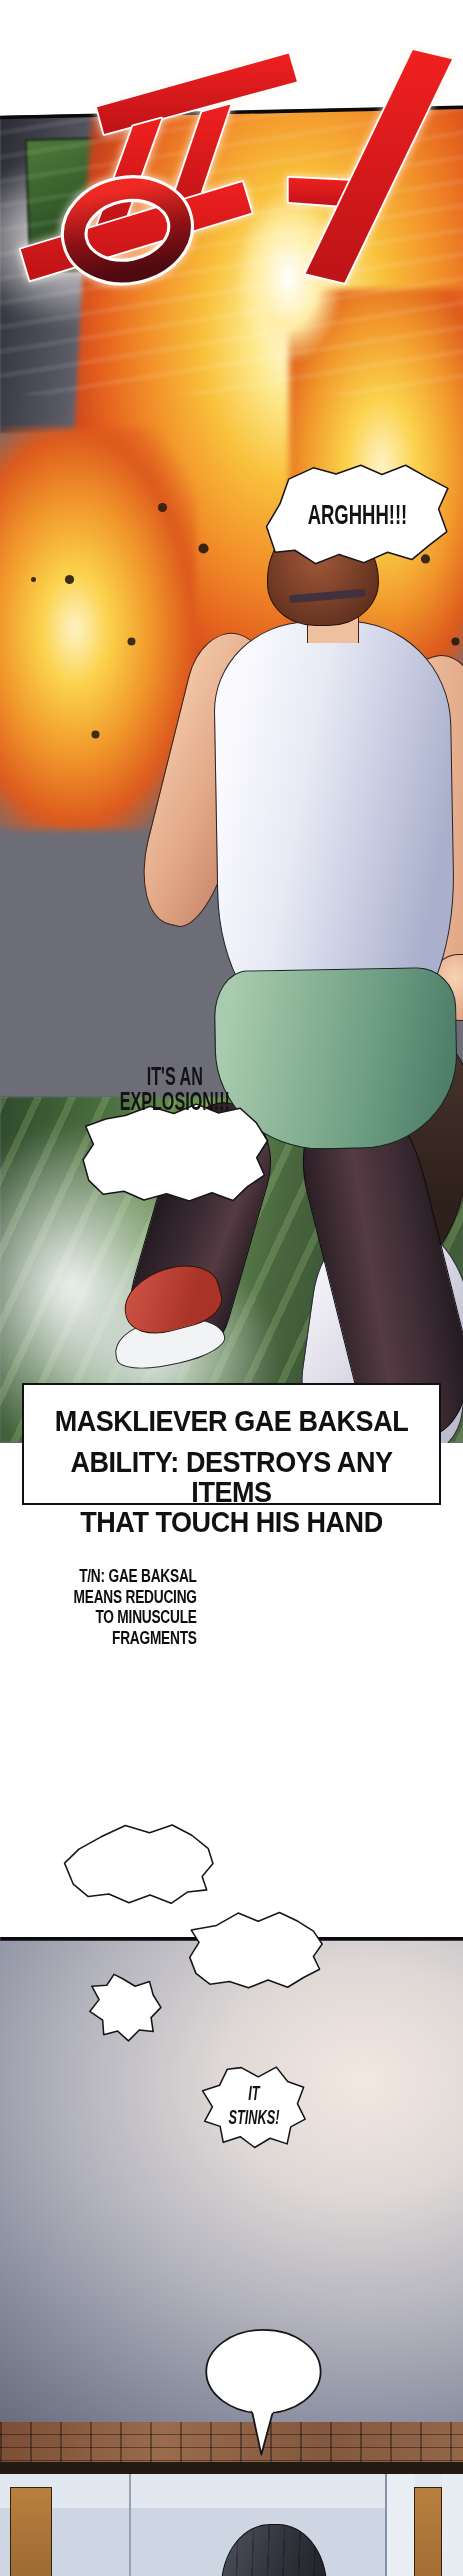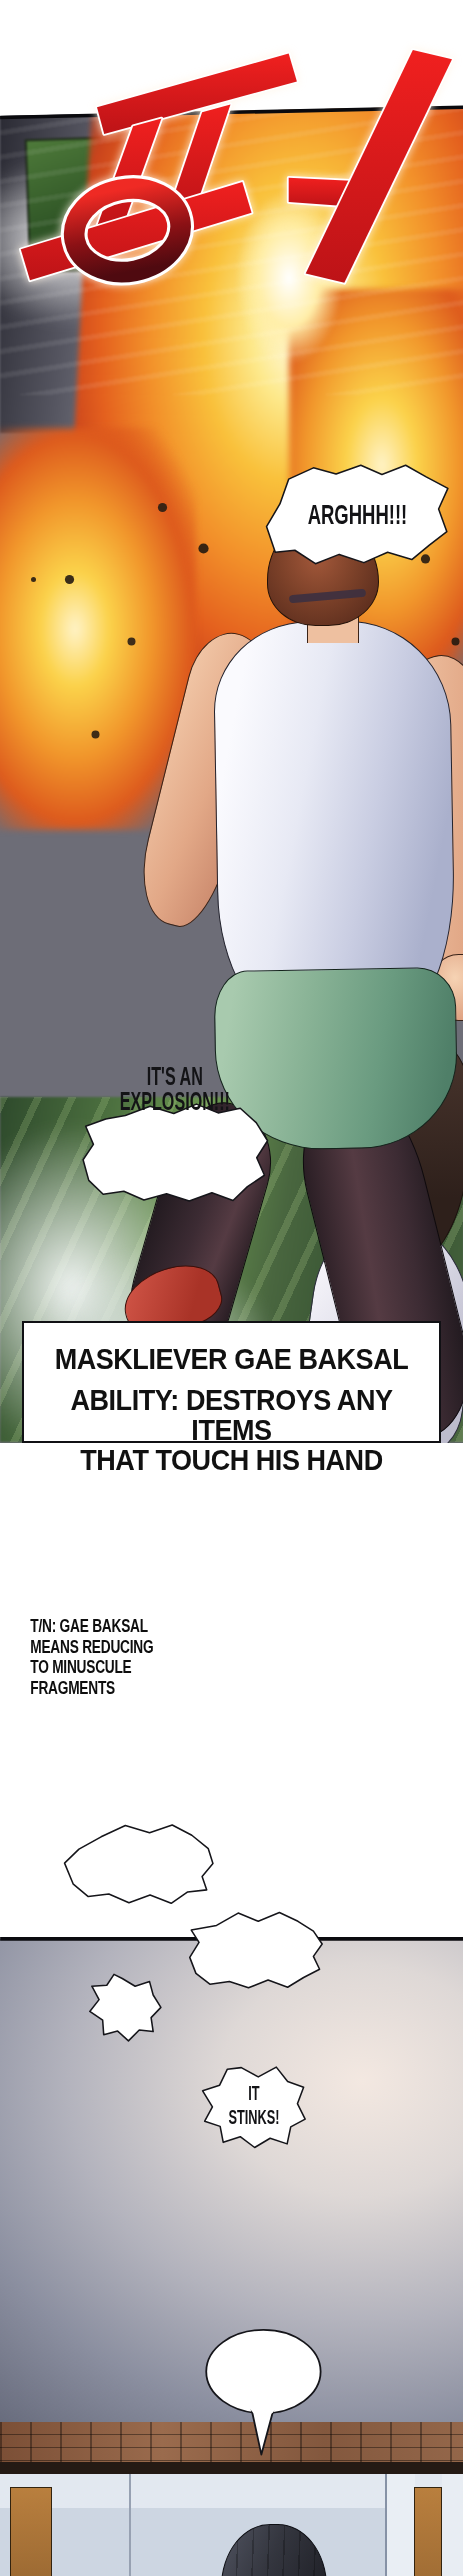--- a/index.html
+++ b/index.html
@@ -120,7 +120,7 @@
   #t-spicy{left:89px;top:1974px;width:72px;height:67px;}   #t-spicy>span{font-size:21.6px;transform:scaleX(.62);}
   #t-stinks{left:203px;top:2063px;width:102px;height:84px;}  #t-stinks>span{font-size:20.6px;transform:scaleX(.62);}
   #t-sigh{left:207px;top:2330px;width:113px;height:82px;}    #t-sigh>span{font-size:23px;transform:scaleX(.66);letter-spacing:1px;}
-  #caption{position:absolute;left:22px;top:1321px;width:419px;height:122px;background:#fff;border:2.6px solid #101014;
+  #caption{position:absolute;left:22px;top:1383px;width:419px;height:122px;background:#fff;border:2.6px solid #101014;
      z-index:6;display:flex;flex-direction:column;align-items:center;padding-top:20.6px;color:#111;font-weight:700;}
   #caption .cap-line{display:block;font-size:30px;line-height:1;letter-spacing:-0.5px;transform:scaleX(.9);text-align:center;white-space:pre-line;}
   #caption .cap-ability{margin-top:11.3px;}

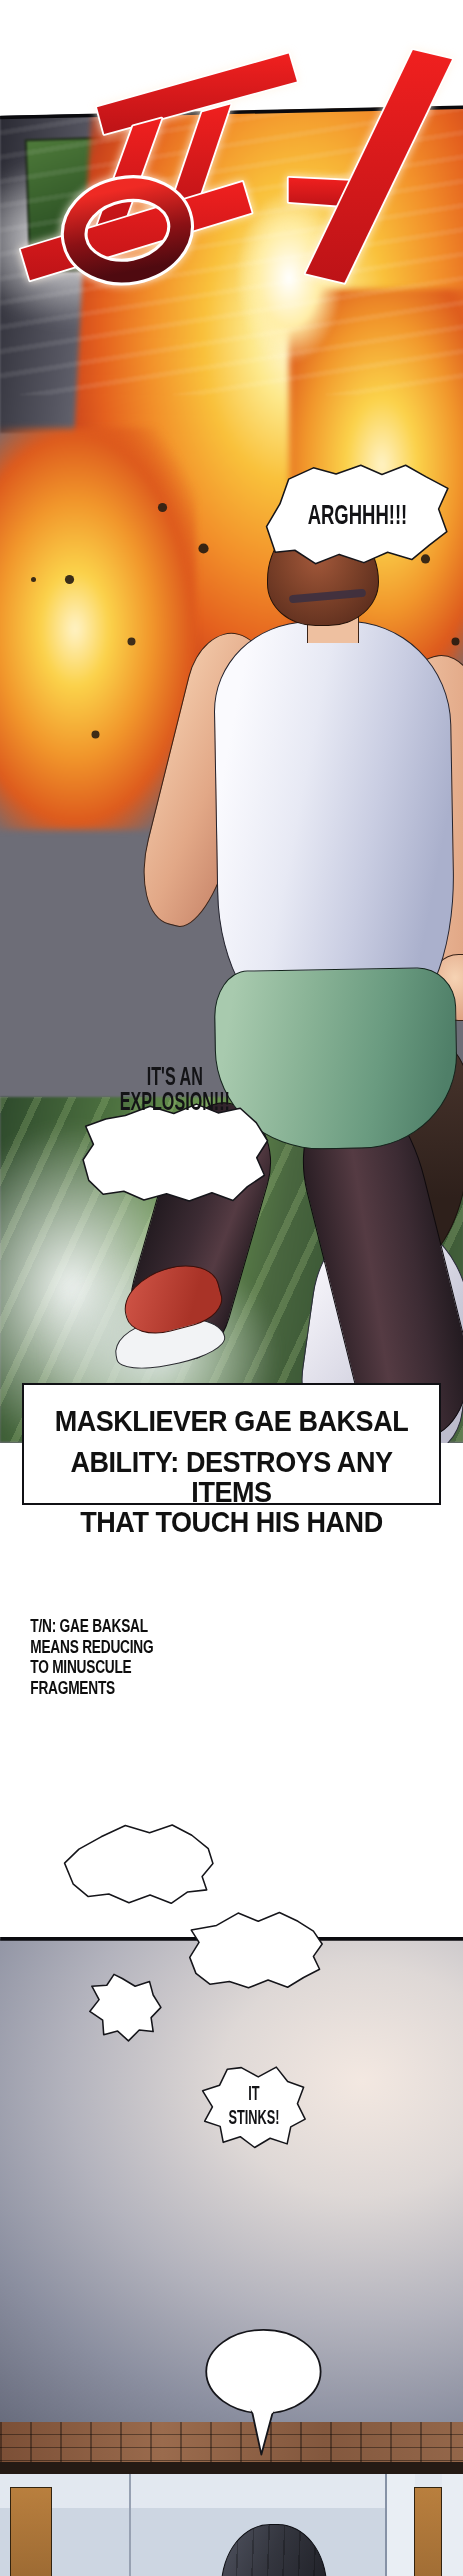--- a/index.html
+++ b/index.html
@@ -124,7 +124,7 @@
      z-index:6;display:flex;flex-direction:column;align-items:center;padding-top:20.6px;color:#111;font-weight:700;}
   #caption .cap-line{display:block;font-size:30px;line-height:1;letter-spacing:-0.5px;transform:scaleX(.9);text-align:center;white-space:pre-line;}
   #caption .cap-ability{margin-top:11.3px;}
-  #tn{position:absolute;left:1px;top:1616px;width:225px;z-index:6;color:#0e0e0e;font-weight:700;text-align:left;}
+  #tn{position:absolute;left:1px;top:1566px;width:225px;z-index:6;color:#0e0e0e;font-weight:700;text-align:right;}
   #tn>span{display:block;font-size:18.5px;line-height:1.12;letter-spacing:-0.3px;transform:scaleX(.74);white-space:pre-line;}
 </style>
 </head>

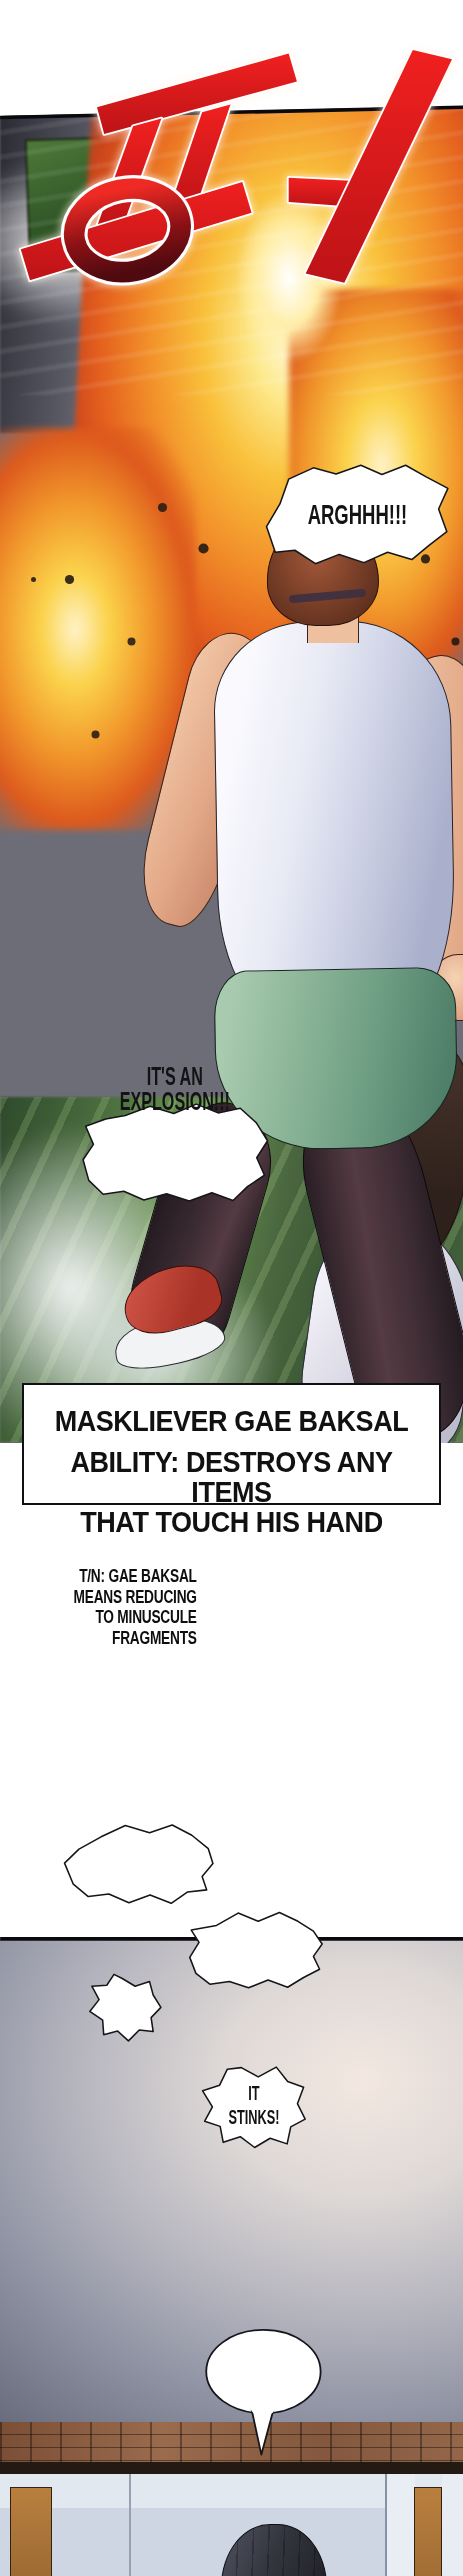--- a/index.html
+++ b/index.html
@@ -118,7 +118,7 @@
   #t-arghh{left:64px;top:1825px;width:148px;height:78px;}   #t-arghh>span{font-size:27px;transform:scaleX(.62);}
   #t-someone{left:190px;top:1912px;width:132px;height:75px;} #t-someone>span{font-size:18.5px;transform:scaleX(.6);}
   #t-spicy{left:89px;top:1974px;width:72px;height:67px;}   #t-spicy>span{font-size:21.6px;transform:scaleX(.62);}
-  #t-stinks{left:203px;top:2063px;width:102px;height:84px;}  #t-stinks>span{font-size:20.6px;transform:scaleX(.62);}
+  #t-stinks{left:203px;top:2063px;width:102px;height:84px;font-style:italic;}  #t-stinks>span{font-size:20.6px;transform:scaleX(.62);}
   #t-sigh{left:207px;top:2330px;width:113px;height:82px;}    #t-sigh>span{font-size:23px;transform:scaleX(.66);letter-spacing:1px;}
   #caption{position:absolute;left:22px;top:1383px;width:419px;height:122px;background:#fff;border:2.6px solid #101014;
      z-index:6;display:flex;flex-direction:column;align-items:center;padding-top:20.6px;color:#111;font-weight:700;}

